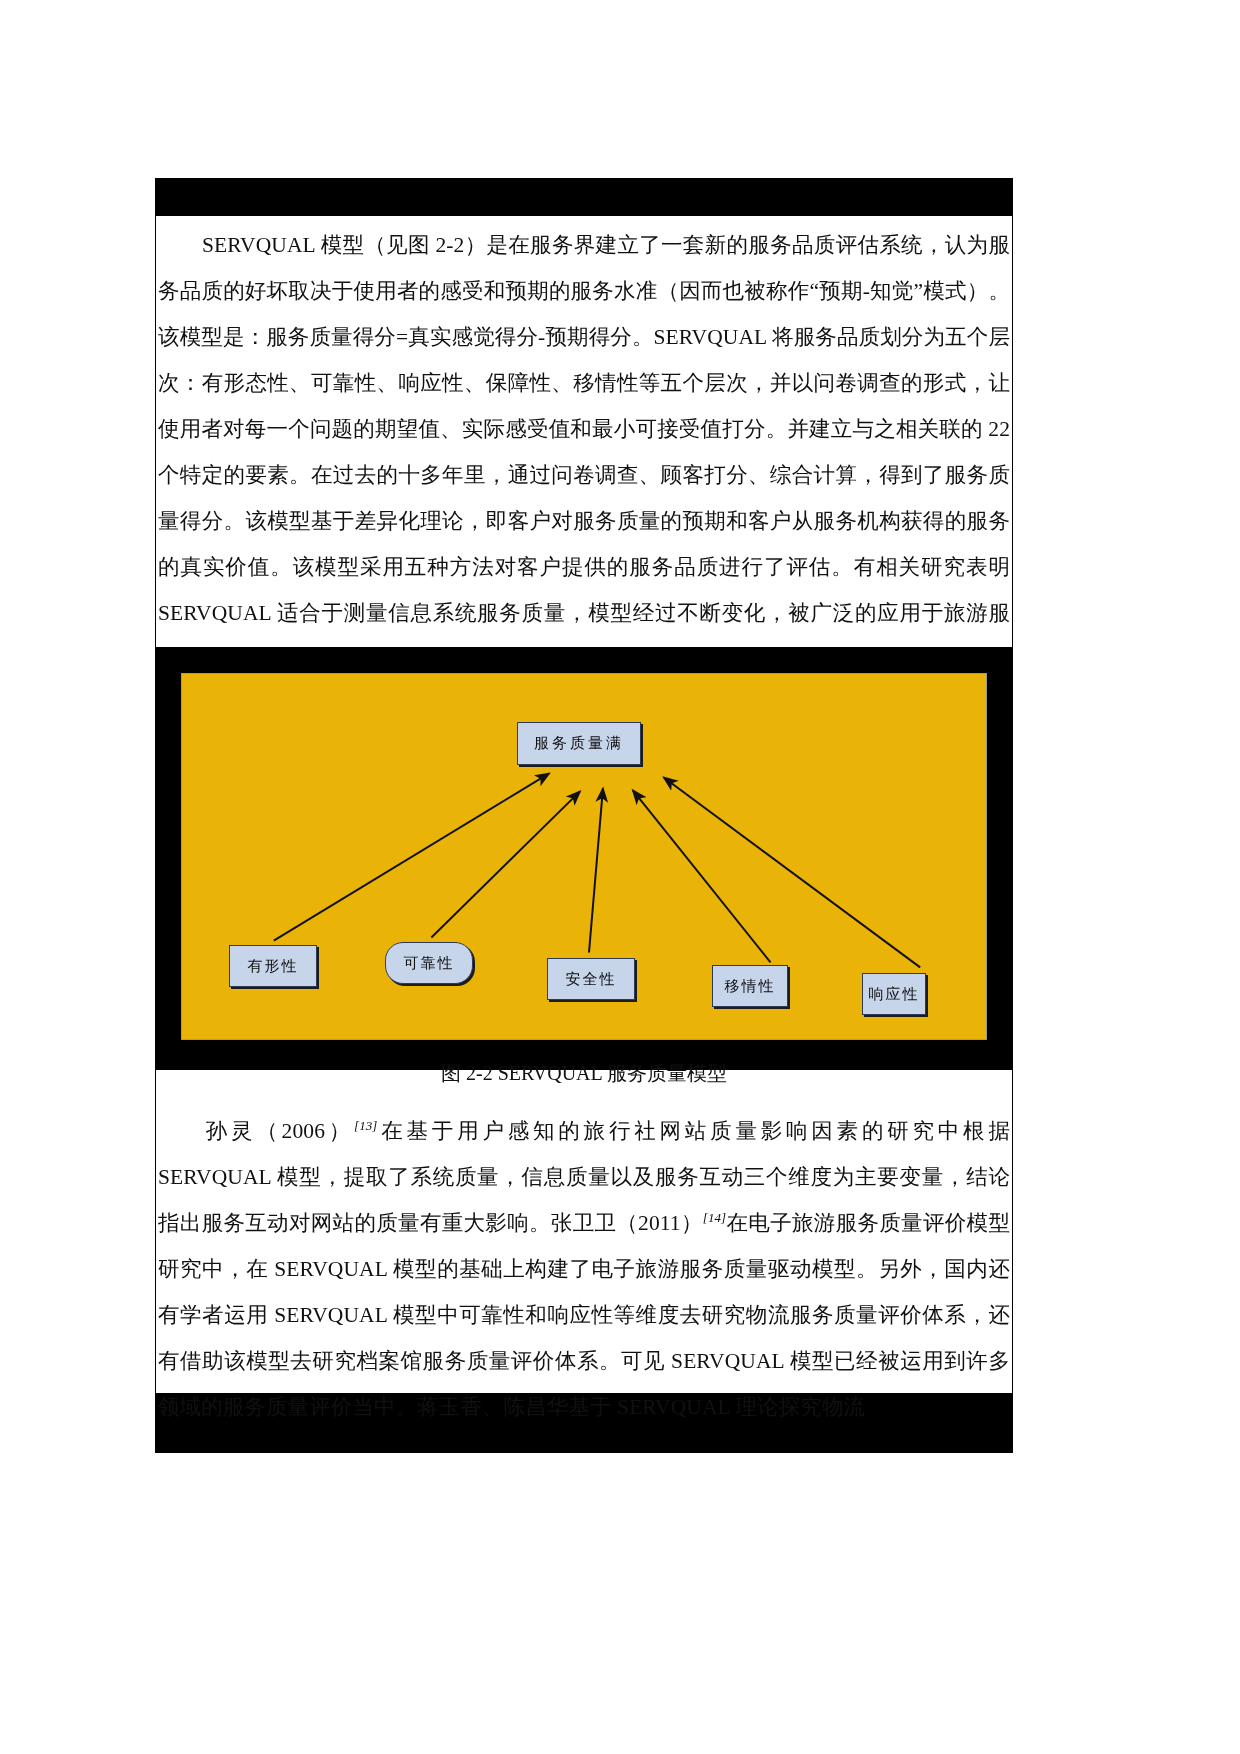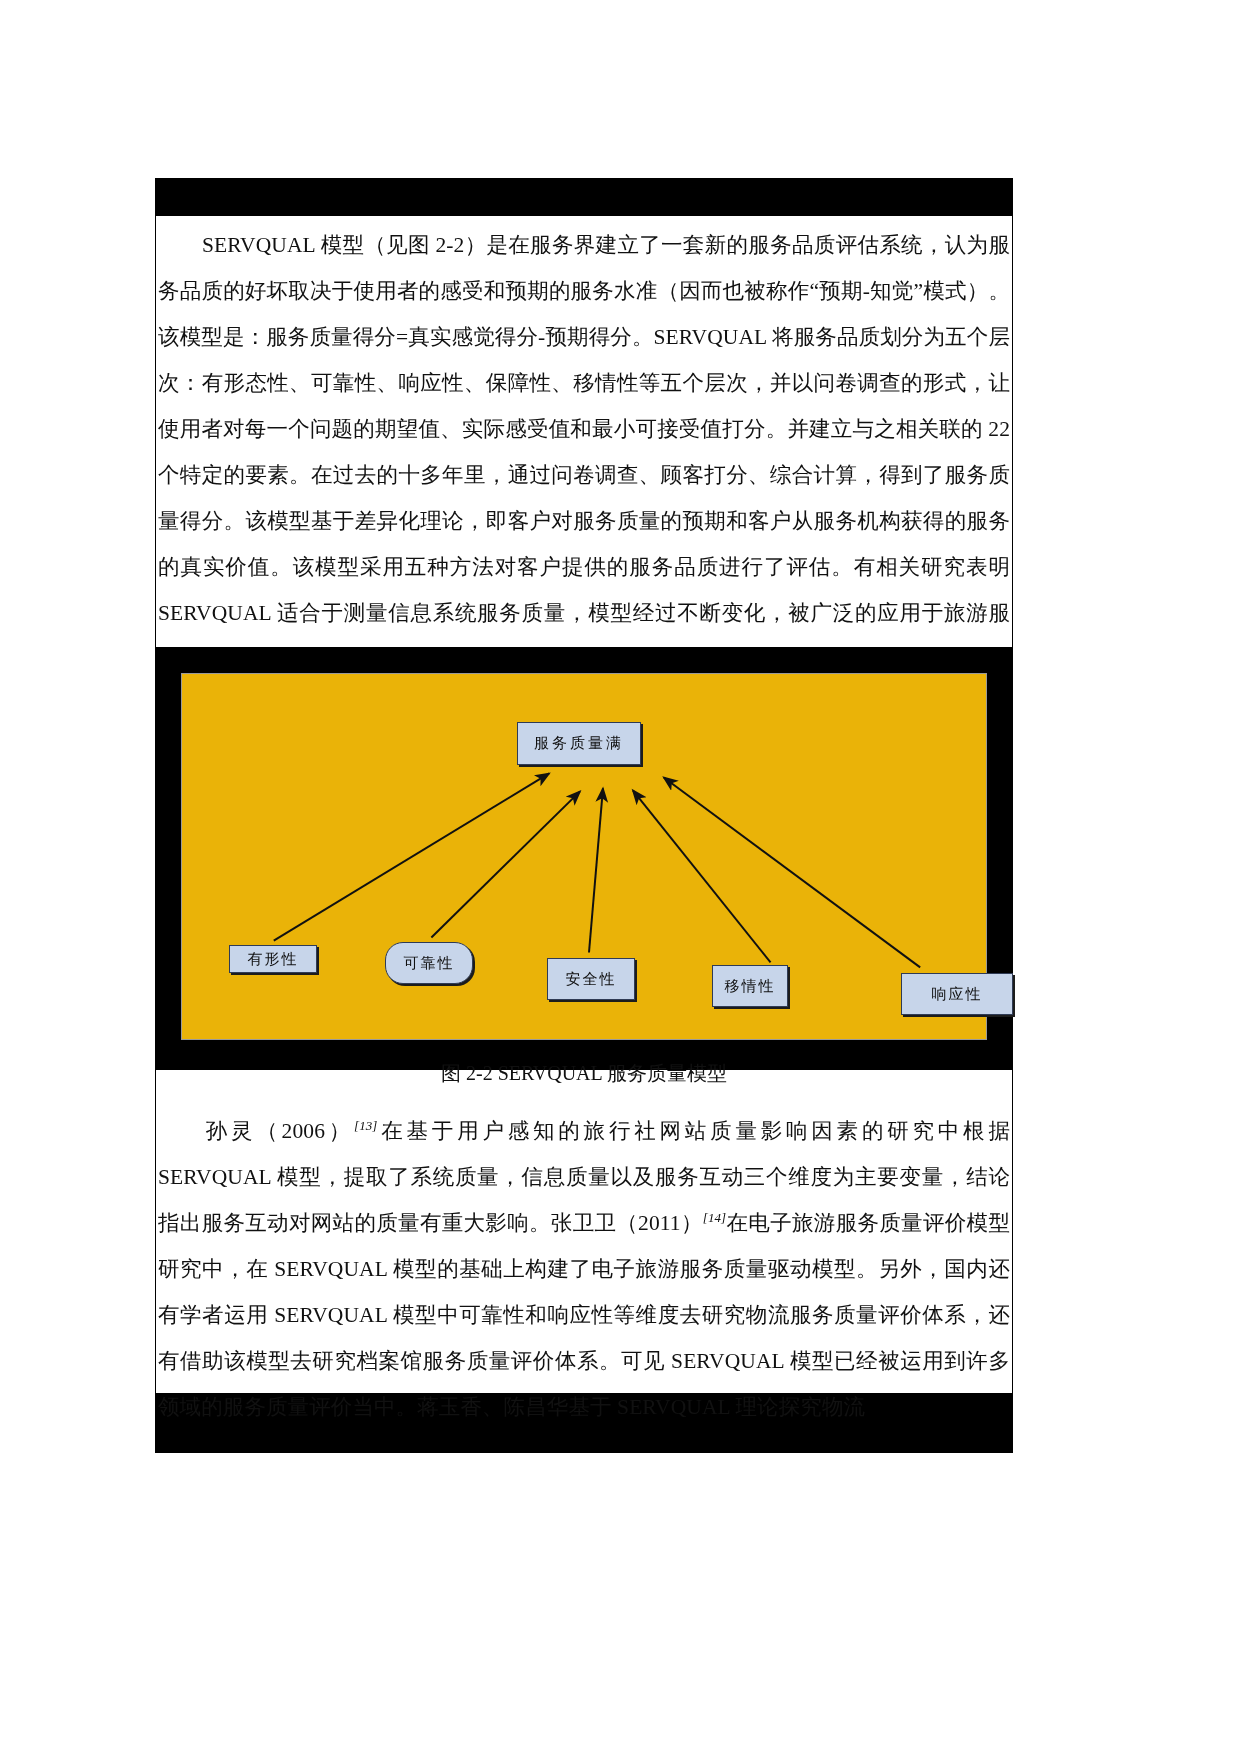--- a/index.html
+++ b/index.html
@@ -149,7 +149,7 @@
     width: 124px; height: 43px;
     letter-spacing: 3px;
   }
-  .node-l1 { left: 47px;  top: 271px; width: 88px; height: 28px; }
+  .node-l1 { left: 47px;  top: 271px; width: 88px; height: 42px; }
   .node-l2 { left: 203px; top: 268px; width: 88px; height: 42px; border-radius: 18px; }
   .node-l3 { left: 365px; top: 284px; width: 88px; height: 42px; }
   .node-l4 { left: 530px; top: 291px; width: 76px; height: 42px; }

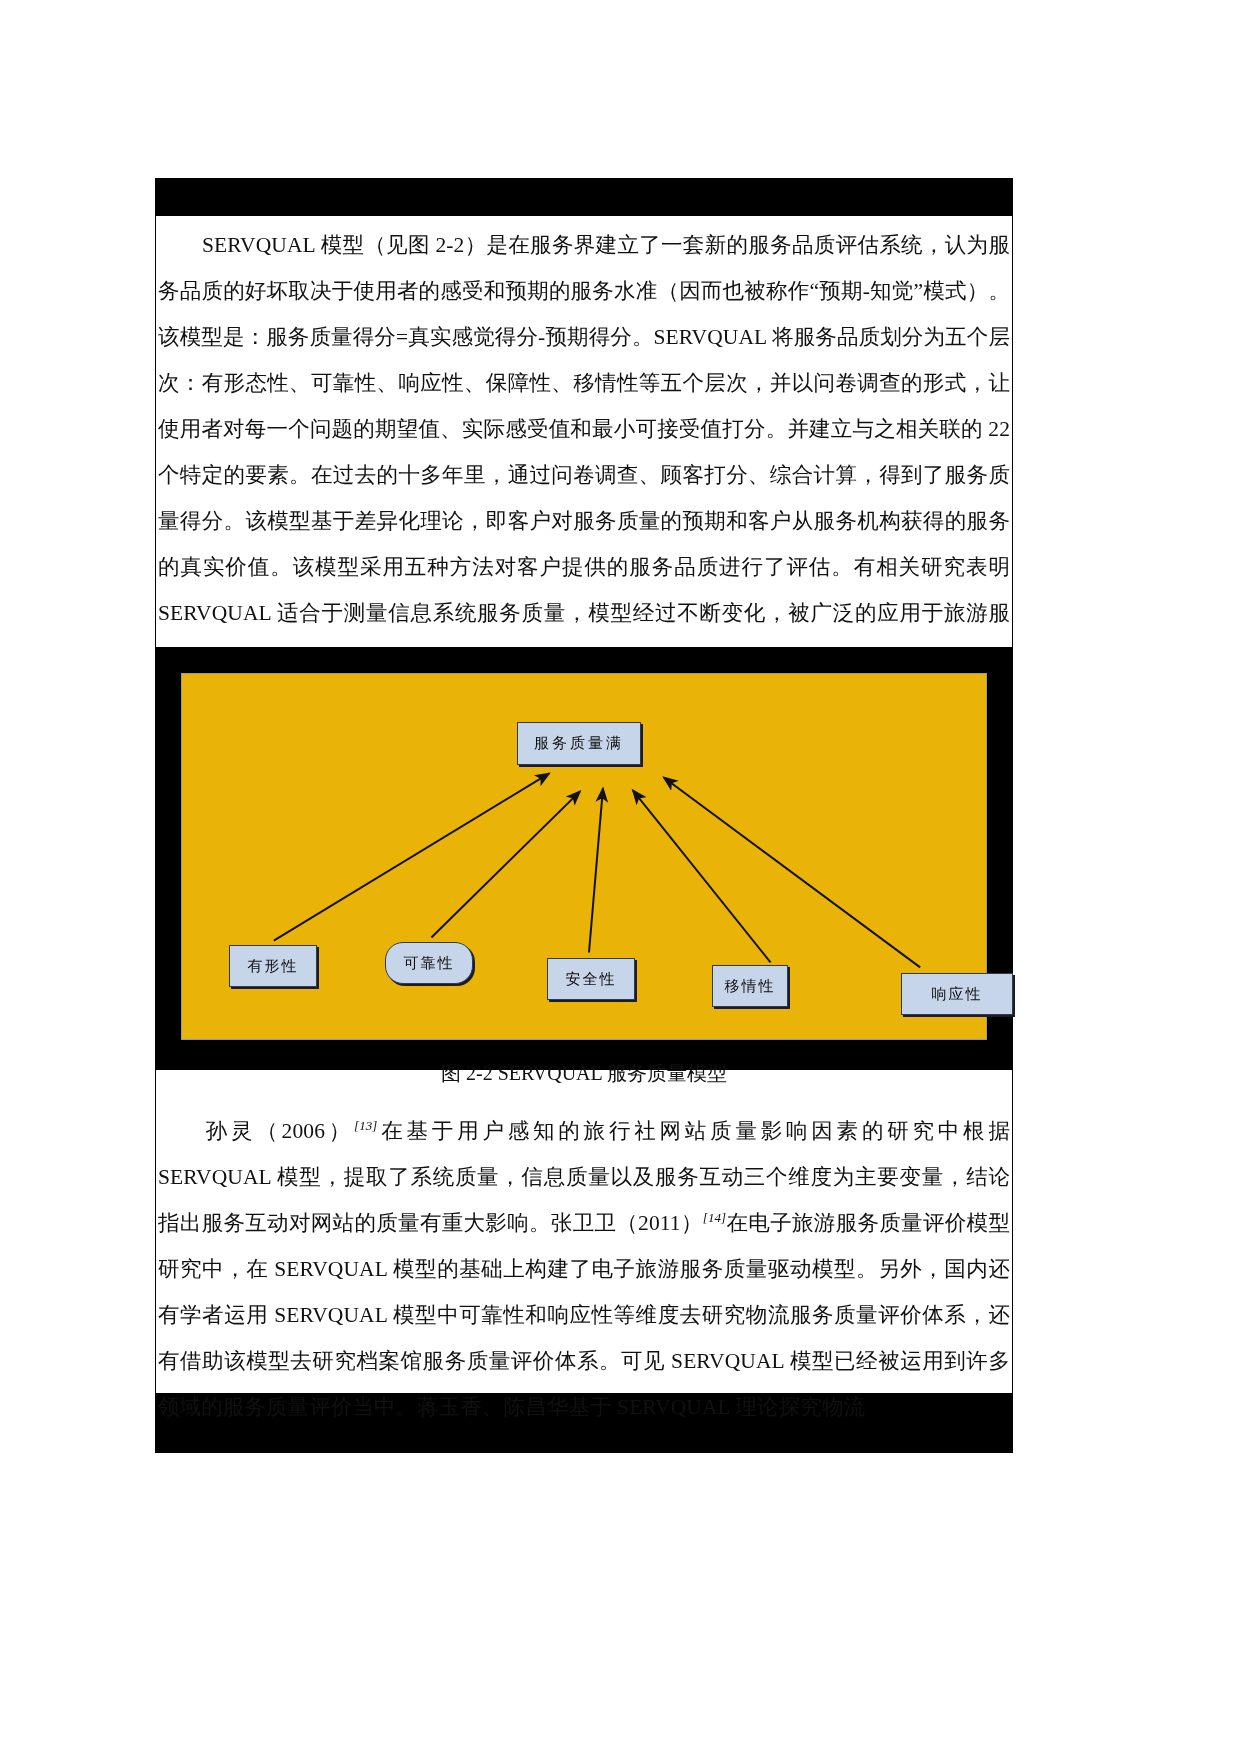--- a/index.html
+++ b/index.html
@@ -153,7 +153,7 @@
   .node-l2 { left: 203px; top: 268px; width: 88px; height: 42px; border-radius: 18px; }
   .node-l3 { left: 365px; top: 284px; width: 88px; height: 42px; }
   .node-l4 { left: 530px; top: 291px; width: 76px; height: 42px; }
-  .node-l5 { left: 680px; top: 299px; width: 112px; height: 42px; margin-left: 39px; }
+  .node-l5 { left: 680px; top: 299px; width: 64px; height: 42px; }
 
   .fig-caption {
     position: absolute;

